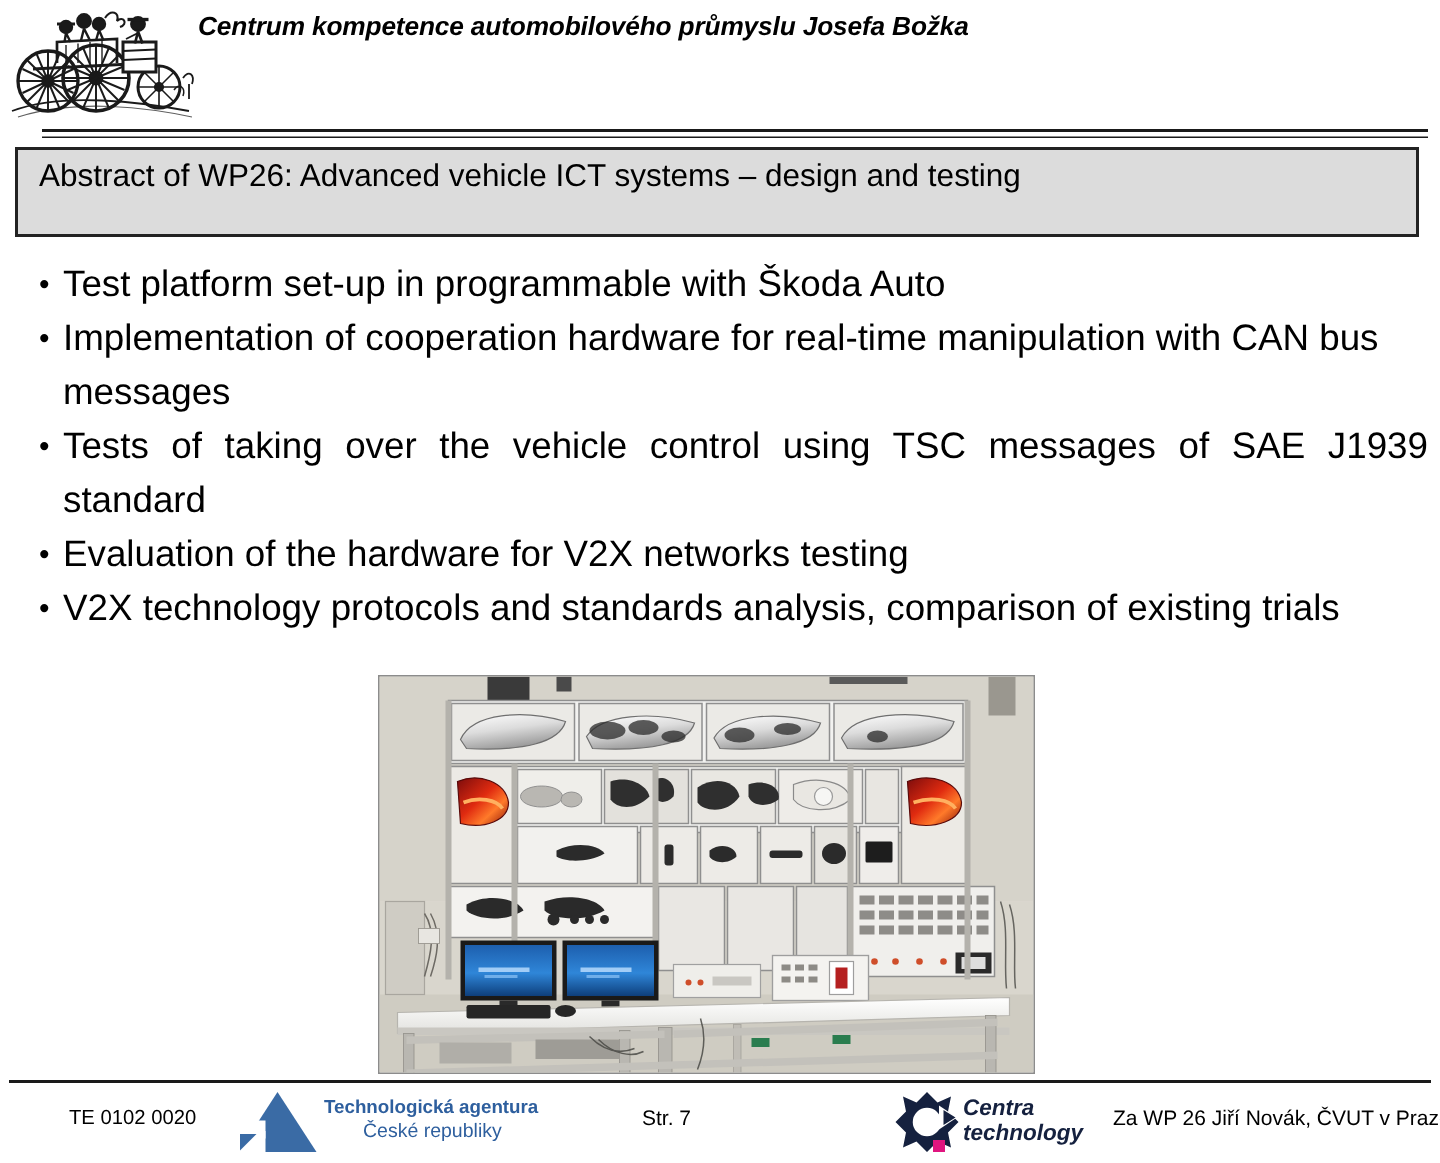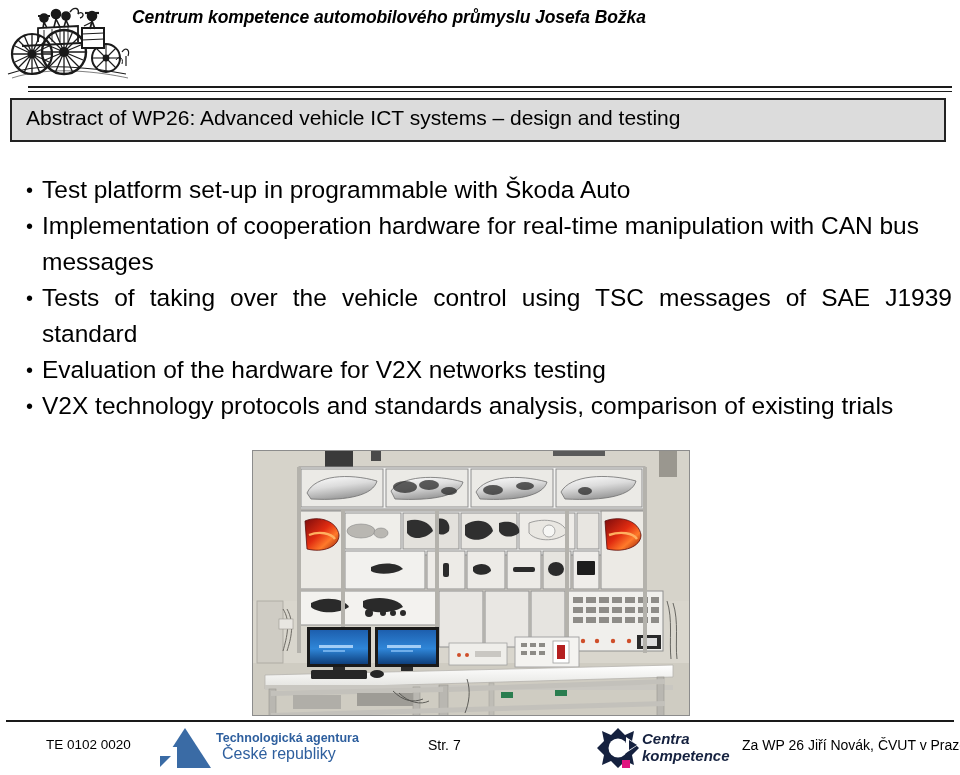--- a/index.html
+++ b/index.html
@@ -65,7 +65,7 @@
   #title-box {
     position: absolute;
     left: 10px; top: 98px;
-    width: 936px; height: 44px;
+    width: 936px; height: 60px;
     background: #dcdcdc;
     border: 2px solid #222222;
     box-sizing: border-box;

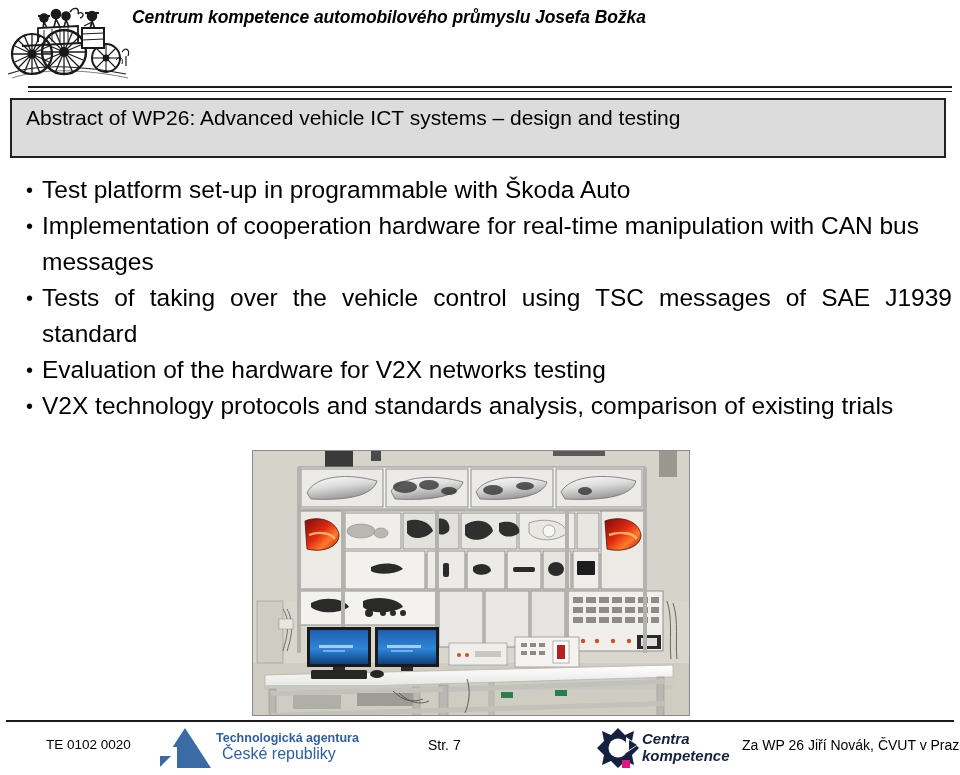--- a/index.html
+++ b/index.html
@@ -152,10 +152,11 @@
     white-space: nowrap;
   }
   #tacr-line2 {
-    font-size: 16px;
+    font-size: 13px;
     color: #2e5f9e;
     padding-left: 6px;
     white-space: nowrap;
+    margin-left: 20px;
   }
   #footer-page-number {
     position: absolute;

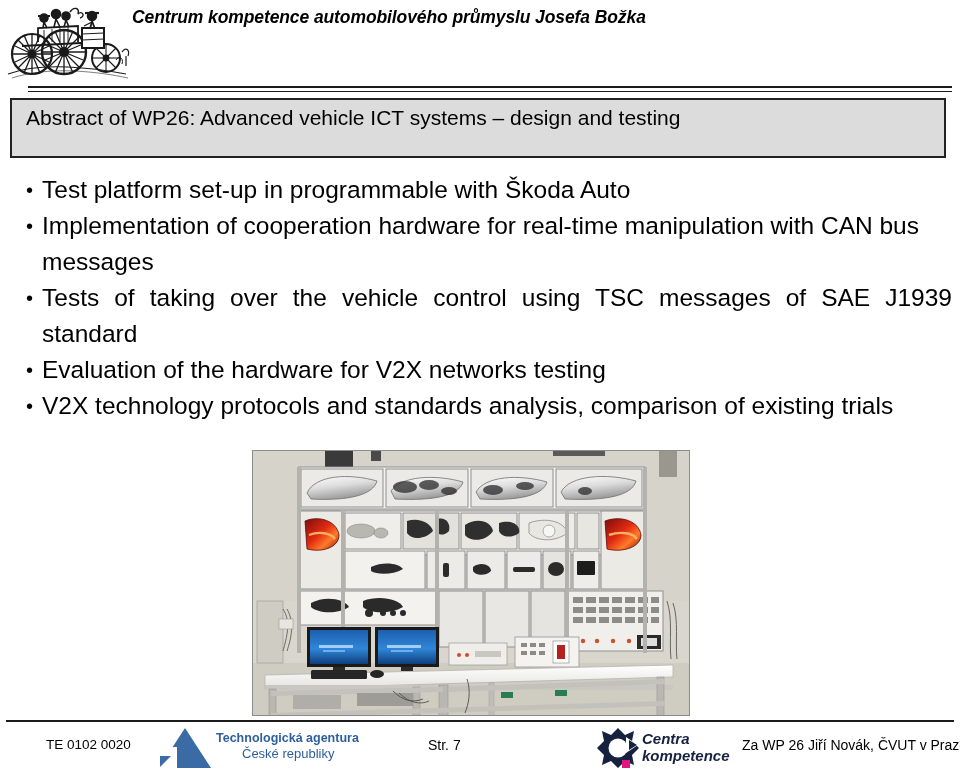--- a/index.html
+++ b/index.html
@@ -582,7 +582,7 @@
   </div>
   <div id="ck-logo-text">
     <div id="ck-line1">Centra</div>
-    <div id="ck-line2">kompetence</div>
+    <div id="ck-line2">technology</div>
   </div>
 </div>
 

